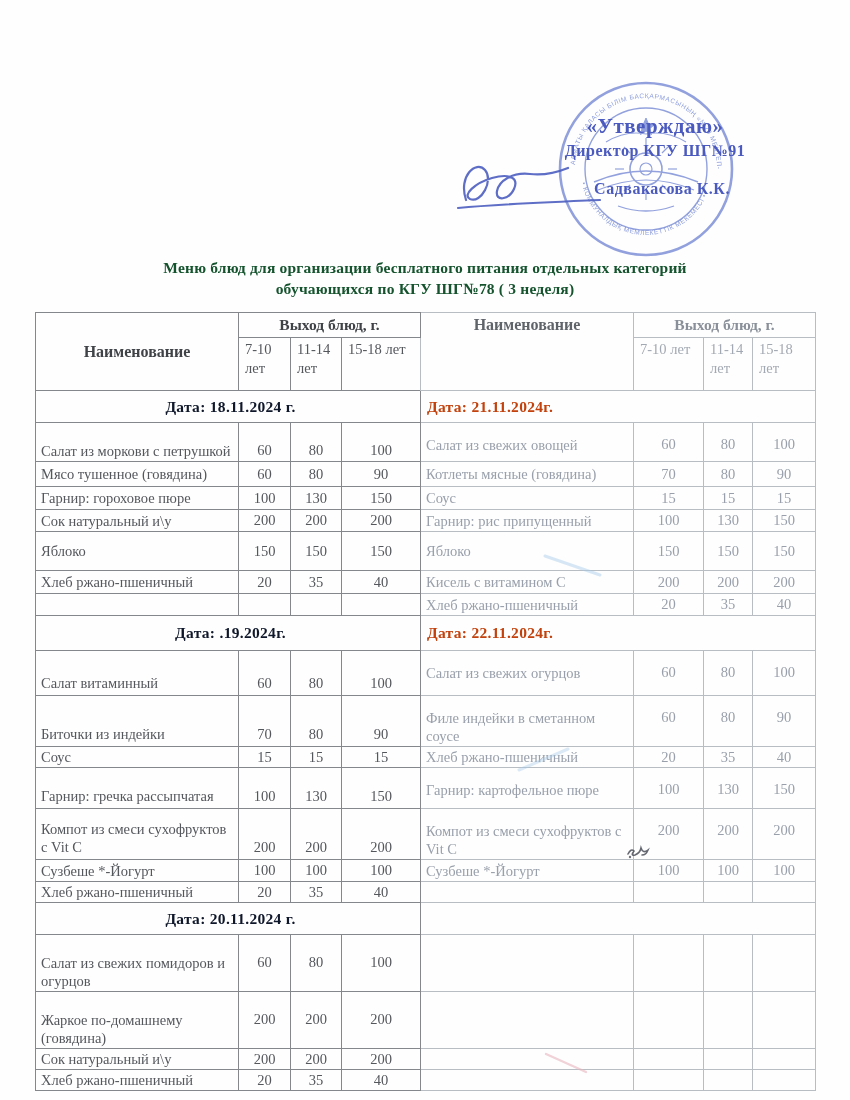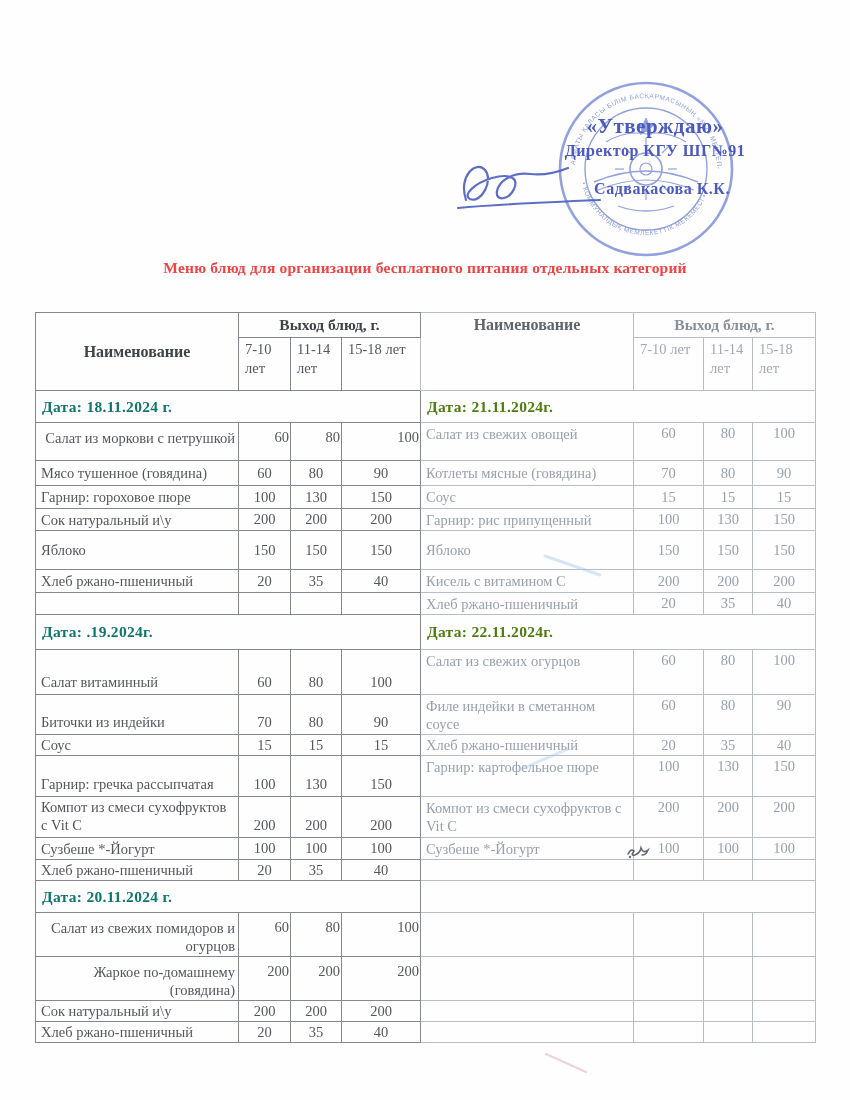--- a/index.html
+++ b/index.html
@@ -19,7 +19,7 @@
   
   .title{
     position:absolute;left:0;top:257px;width:850px;text-align:center;
-    font-weight:bold;color:#ef4444;font-size:15.5px;line-height:21px;letter-spacing:.2px;
+    font-weight:bold;color:#14532d;font-size:15.5px;line-height:21px;letter-spacing:.2px;
   }
   
   table.menu{

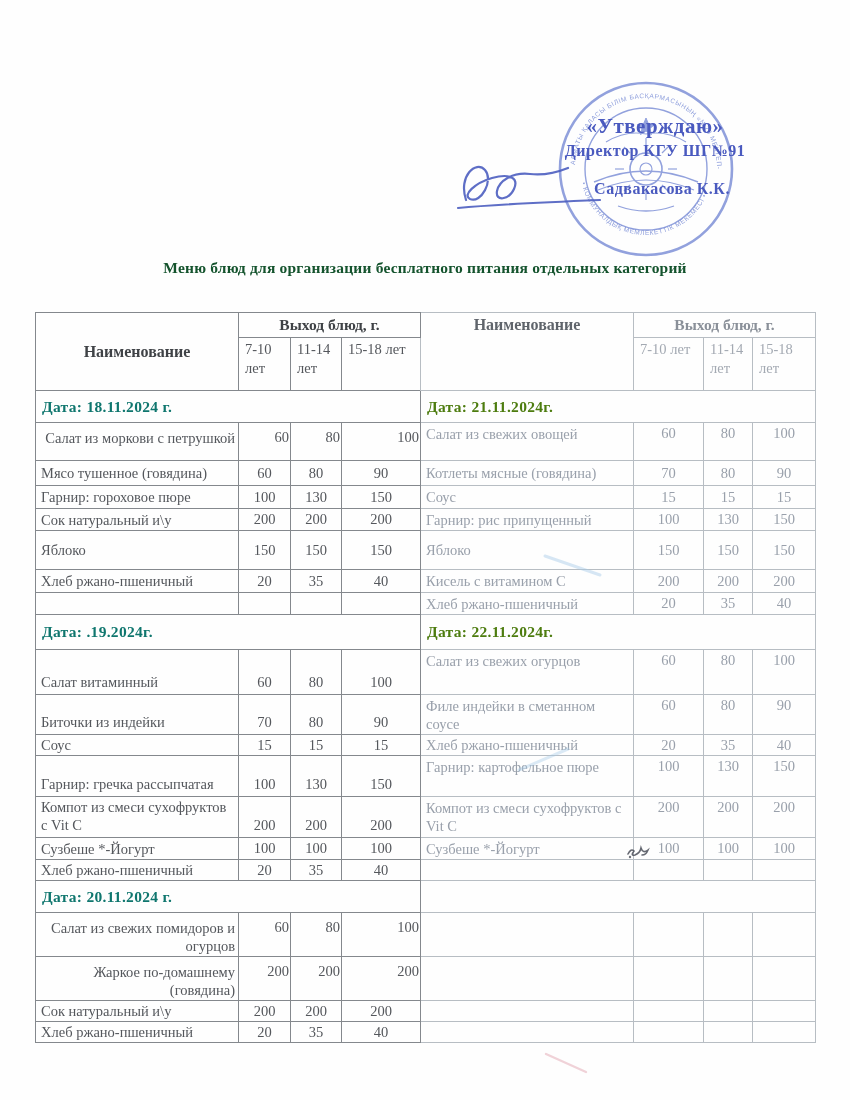--- a/index.html
+++ b/index.html
@@ -102,6 +102,7 @@
 
   <div class="title">
     <div>Меню блюд для организации бесплатного питания отдельных категорий</div>
+    <div>обучающихся по КГУ ШГ№78 ( 3 неделя)</div>
   </div>
 
   <table class="menu">

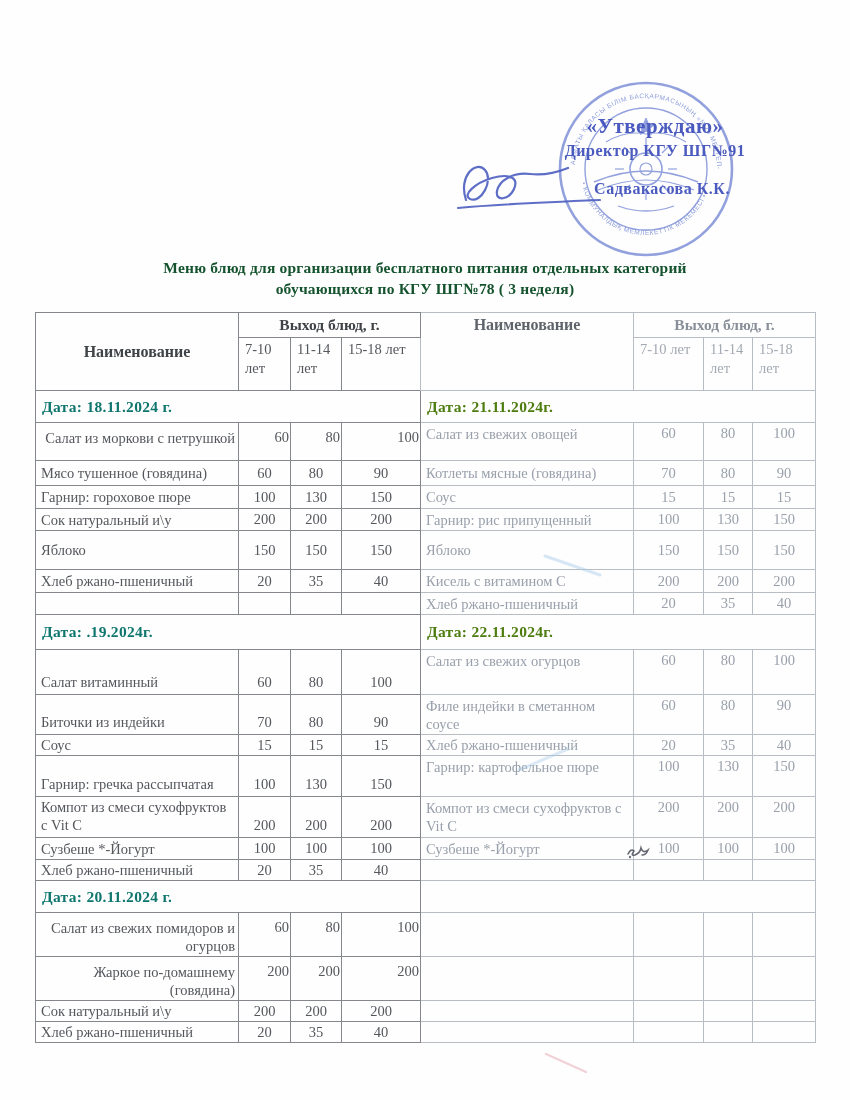--- a/index.html
+++ b/index.html
@@ -39,7 +39,7 @@
   .age-l{color:#54575c;}
   .age-r{color:#a3a9b2;}
   .date-cell{font-weight:bold;font-size:15.5px;text-align:left;vertical-align:middle;padding-left:6px;letter-spacing:.3px;}
-  .date-l{color:#0f766e;}
+  .date-l{color:#0f172a;text-align:center;}
   .date-r{color:#4d7c0f;}
   .name-cell{text-align:left;vertical-align:middle;padding:1px 3px 1px 5px;line-height:18px;}
   .val-cell{text-align:center;vertical-align:middle;}

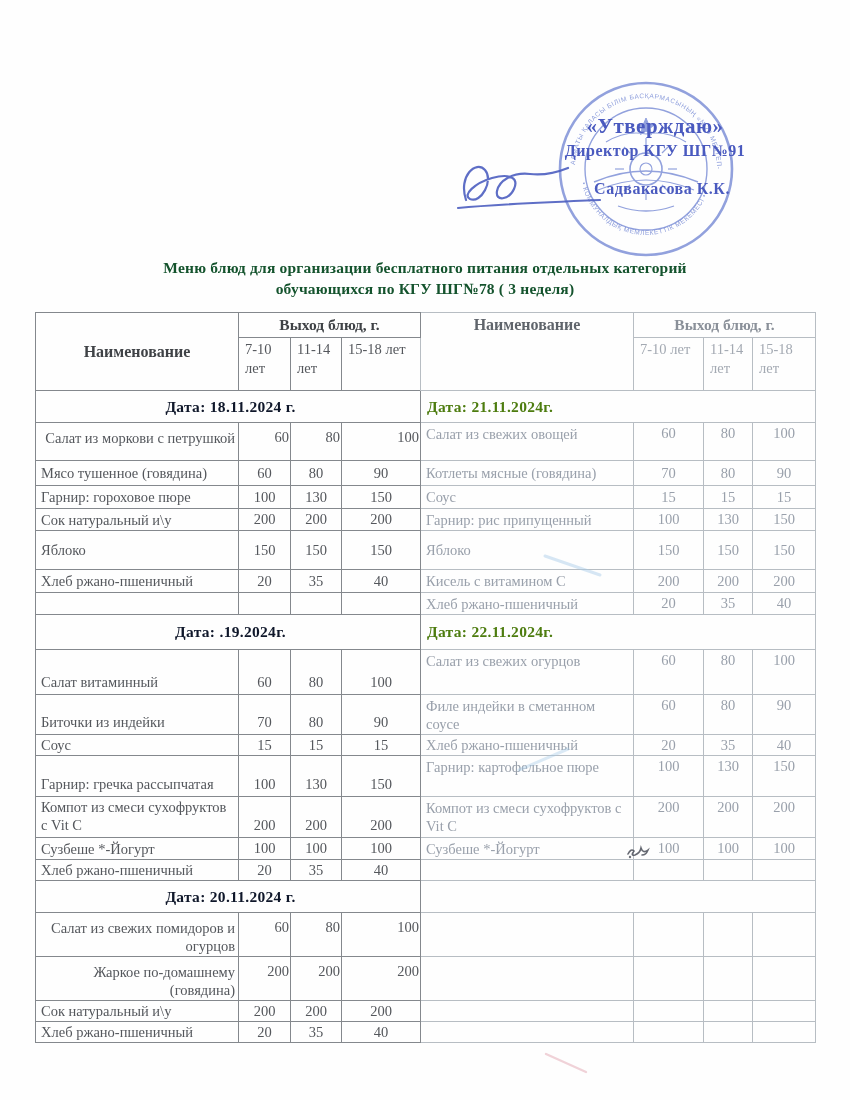--- a/index.html
+++ b/index.html
@@ -40,7 +40,7 @@
   .age-r{color:#a3a9b2;}
   .date-cell{font-weight:bold;font-size:15.5px;text-align:left;vertical-align:middle;padding-left:6px;letter-spacing:.3px;}
   .date-l{color:#0f172a;text-align:center;}
-  .date-r{color:#4d7c0f;}
+  .date-r{color:#c2410c;}
   .name-cell{text-align:left;vertical-align:middle;padding:1px 3px 1px 5px;line-height:18px;}
   .val-cell{text-align:center;vertical-align:middle;}
   tr.menu-row td.va-l-top.cell-l{vertical-align:top;padding-top:6px;text-align:right;}

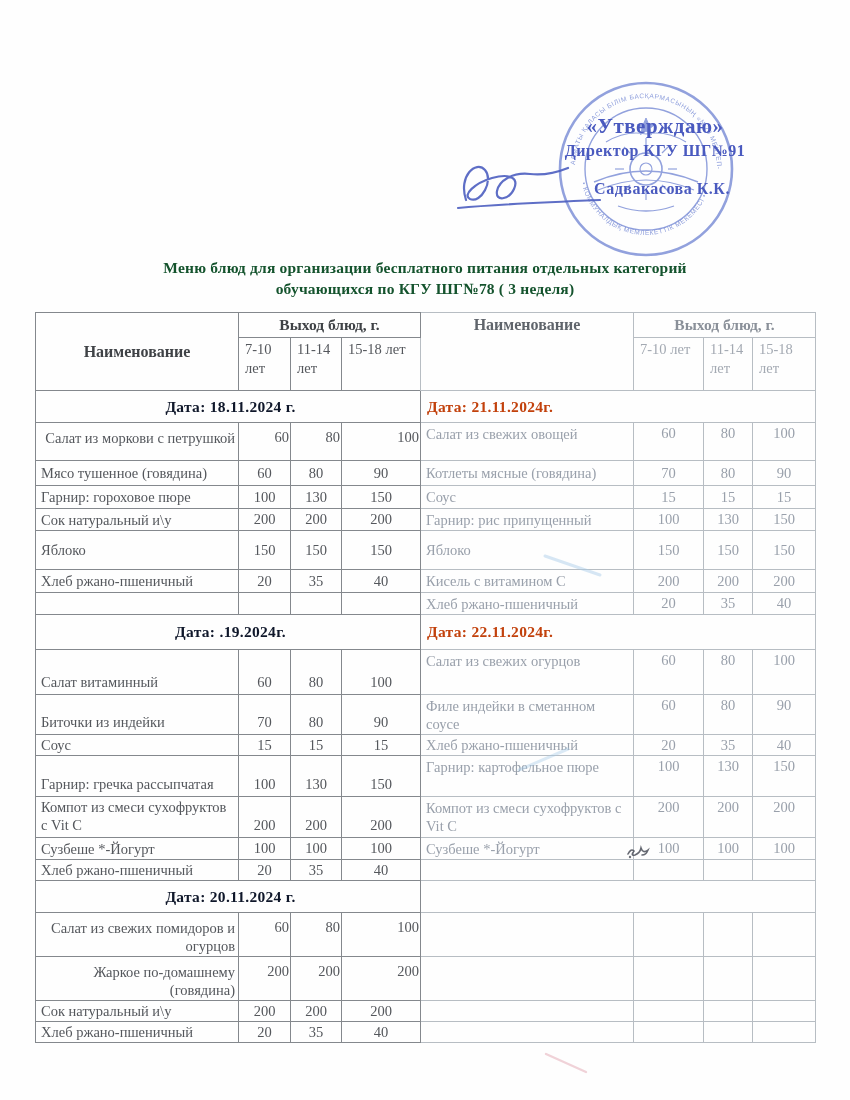--- a/index.html
+++ b/index.html
@@ -43,7 +43,7 @@
   .date-r{color:#c2410c;}
   .name-cell{text-align:left;vertical-align:middle;padding:1px 3px 1px 5px;line-height:18px;}
   .val-cell{text-align:center;vertical-align:middle;}
-  tr.menu-row td.va-l-top.cell-l{vertical-align:top;padding-top:6px;text-align:right;}
+  tr.menu-row td.va-l-top.cell-l{vertical-align:top;padding-top:19px;}
   tr.menu-row td.va-l-bottom.cell-l{vertical-align:bottom;padding-bottom:3px;}
   tr.menu-row td.va-r-top.cell-r{vertical-align:top;padding-top:2px;margin-left:25px;}
   

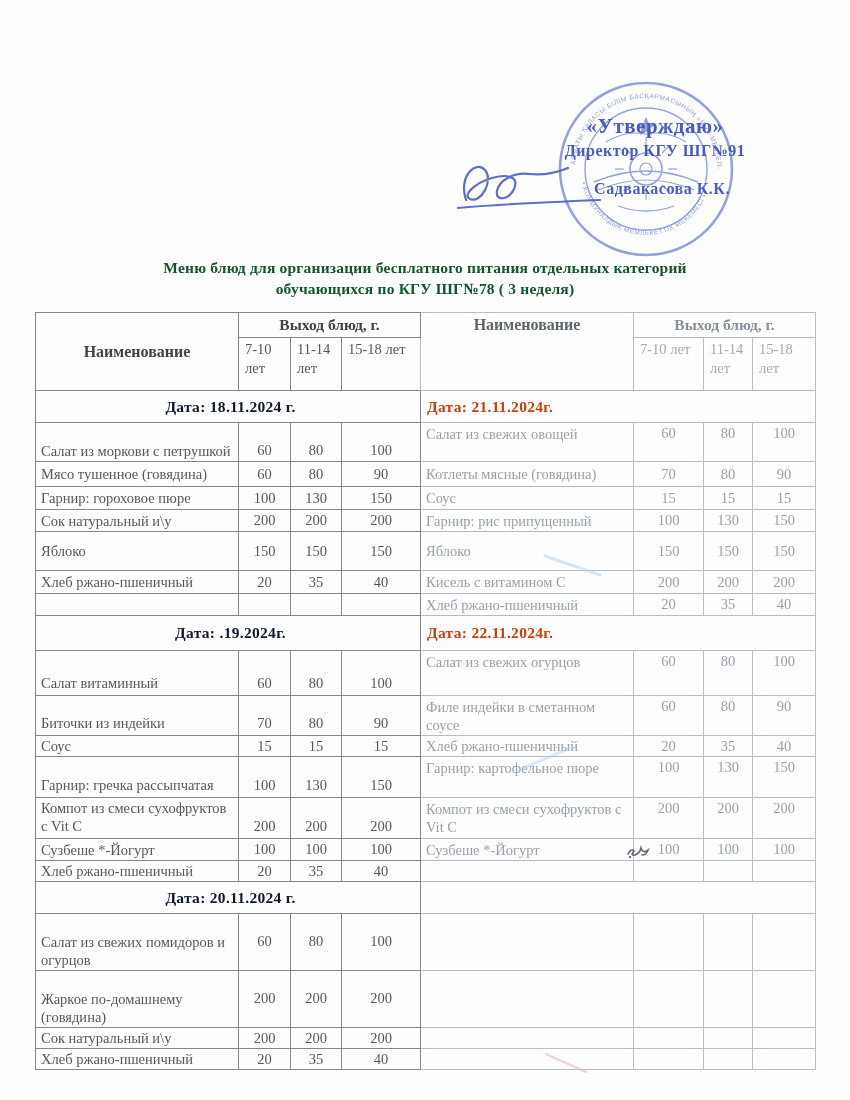--- a/index.html
+++ b/index.html
@@ -45,7 +45,7 @@
   .val-cell{text-align:center;vertical-align:middle;}
   tr.menu-row td.va-l-top.cell-l{vertical-align:top;padding-top:19px;}
   tr.menu-row td.va-l-bottom.cell-l{vertical-align:bottom;padding-bottom:3px;}
-  tr.menu-row td.va-r-top.cell-r{vertical-align:top;padding-top:2px;margin-left:25px;}
+  tr.menu-row td.va-r-top.cell-r{vertical-align:top;padding-top:13px;margin-left:25px;}
   
   .artifact{position:absolute;z-index:4;}
 </style>

